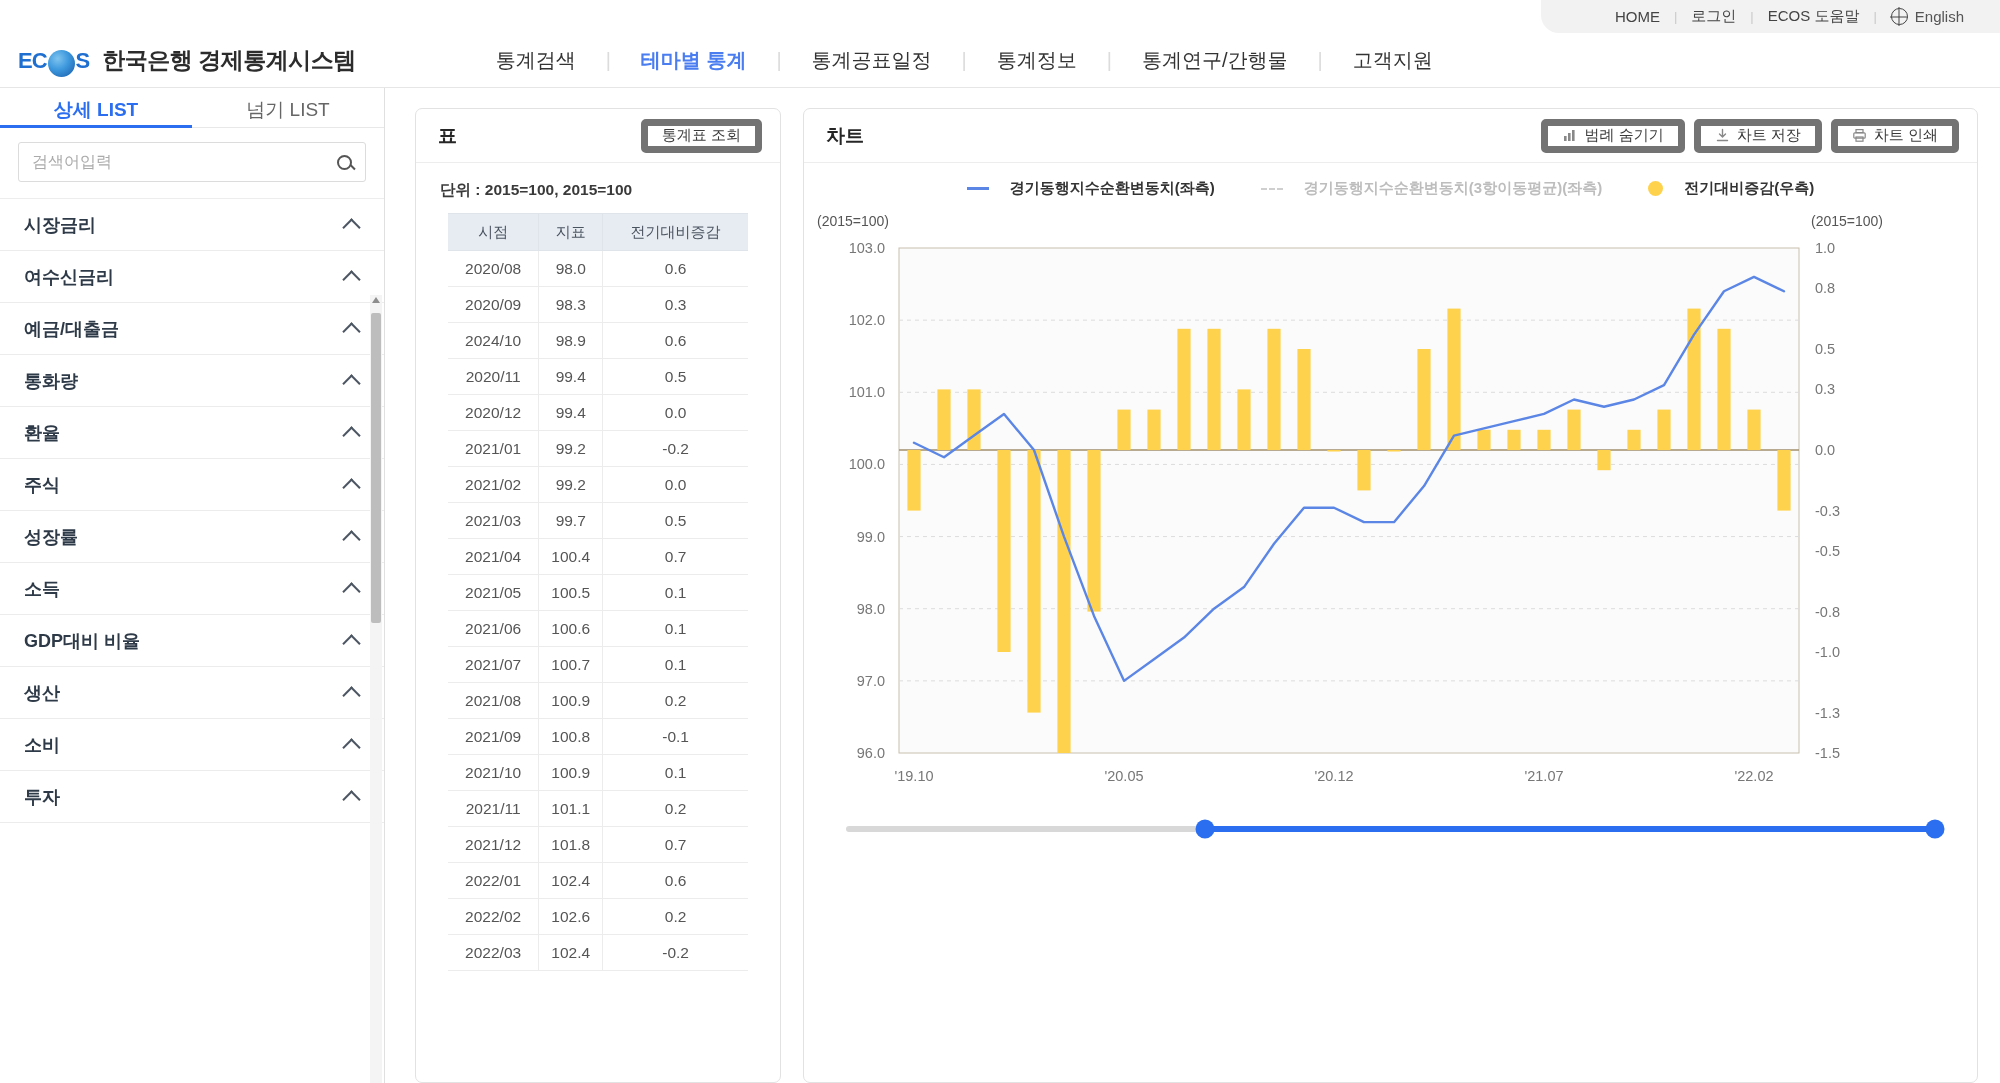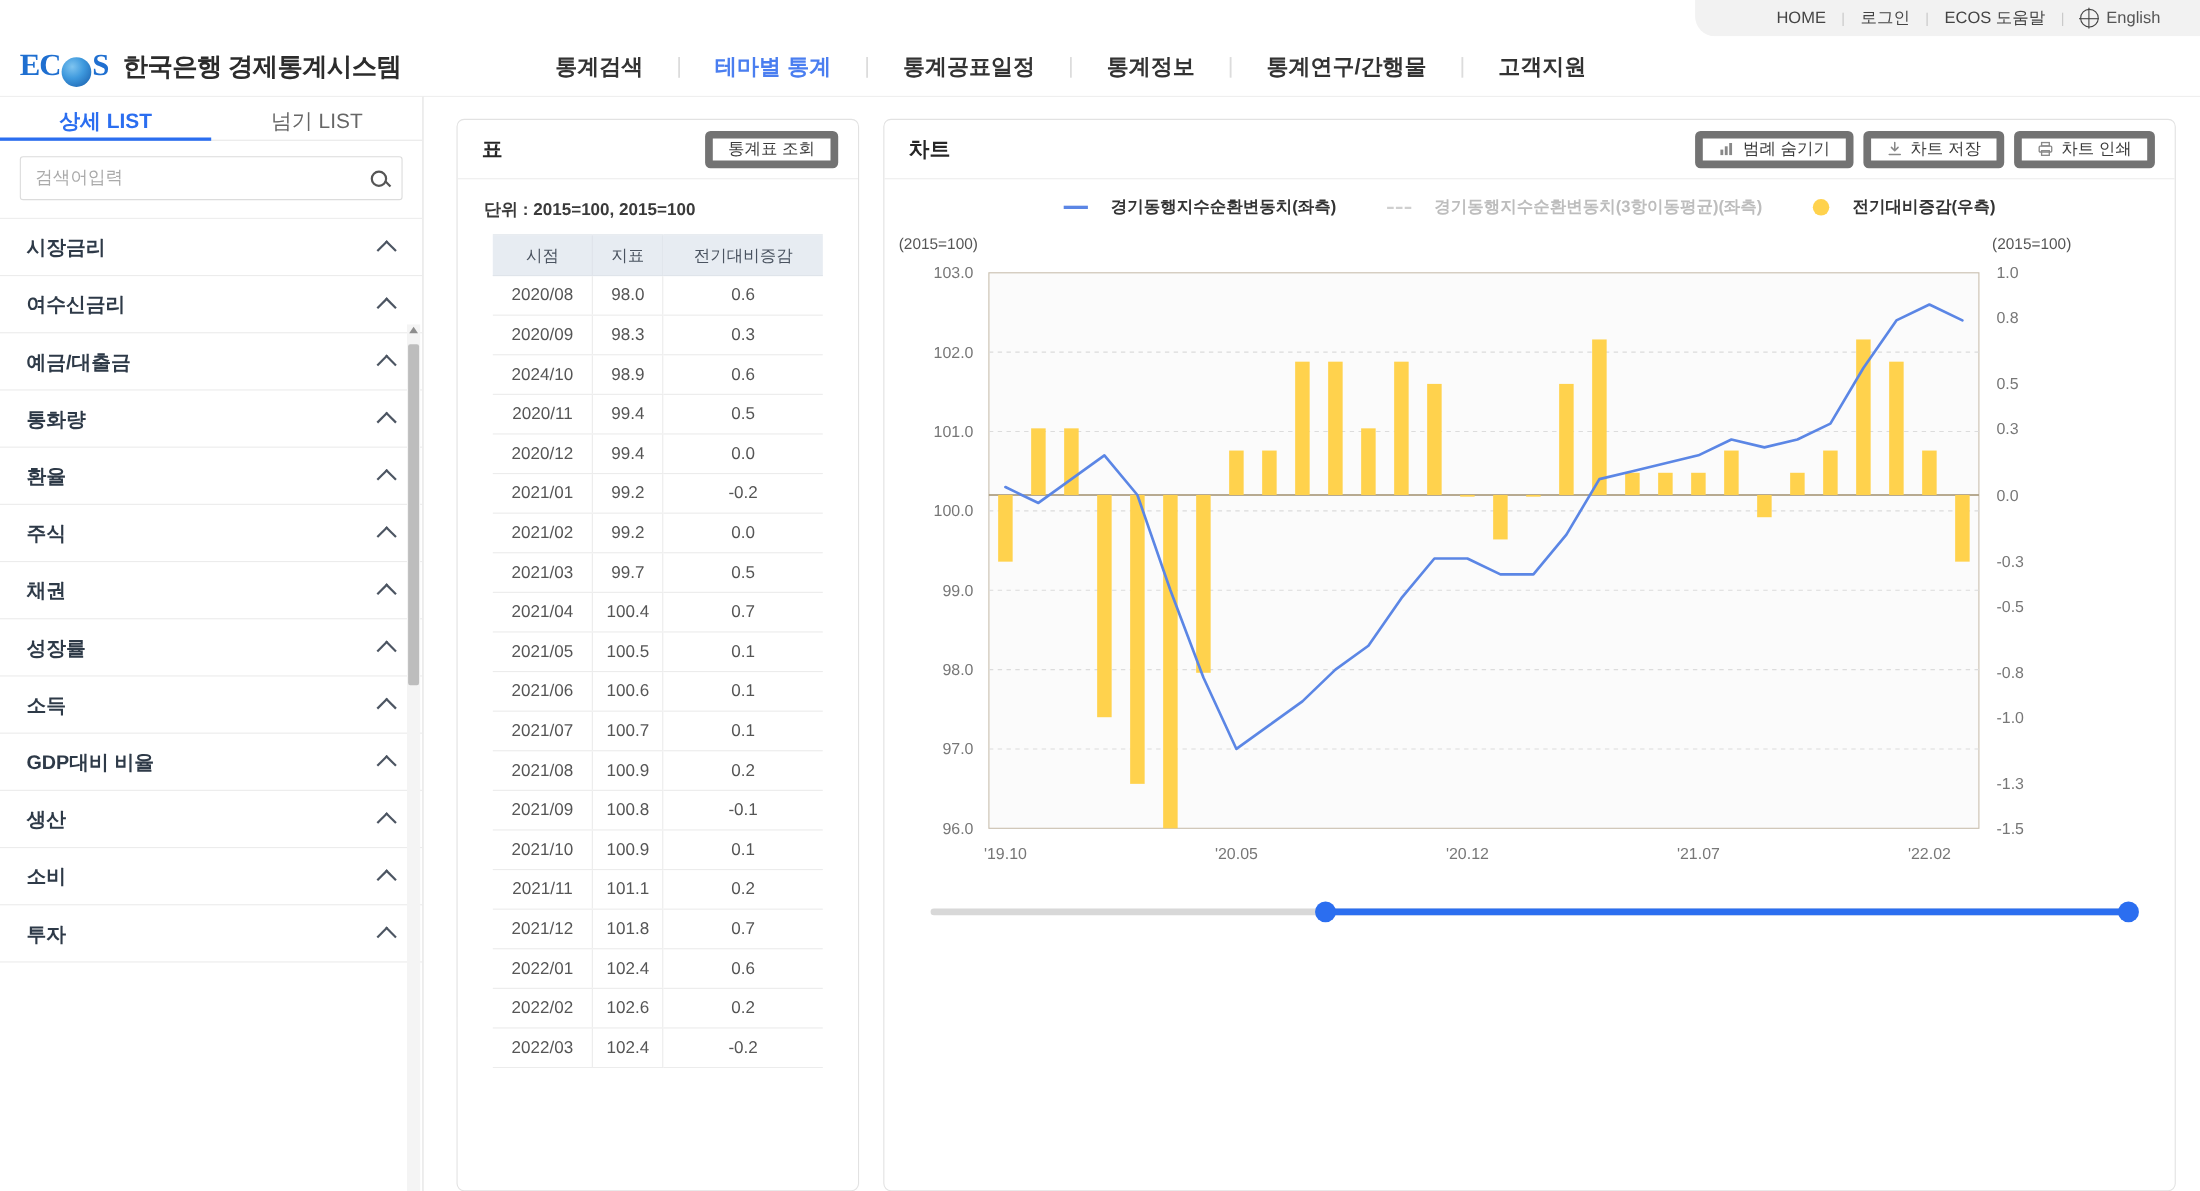--- a/index.html
+++ b/index.html
@@ -44,8 +44,8 @@
   }
   .logo { display: flex; align-items: baseline; gap: 13px; }
   .logo-mark {
-    font-size: 28px; font-weight: 800; letter-spacing: -1px;
-    color: #1f6fd0; font-family: Liberation Serif, serif;
+    font-size: 22px; font-weight: 800; letter-spacing: -1px;
+    color: #1f6fd0; font-family: Liberation Sans, sans-serif;
     display: flex; align-items: flex-end;
   }
   .logo-o {

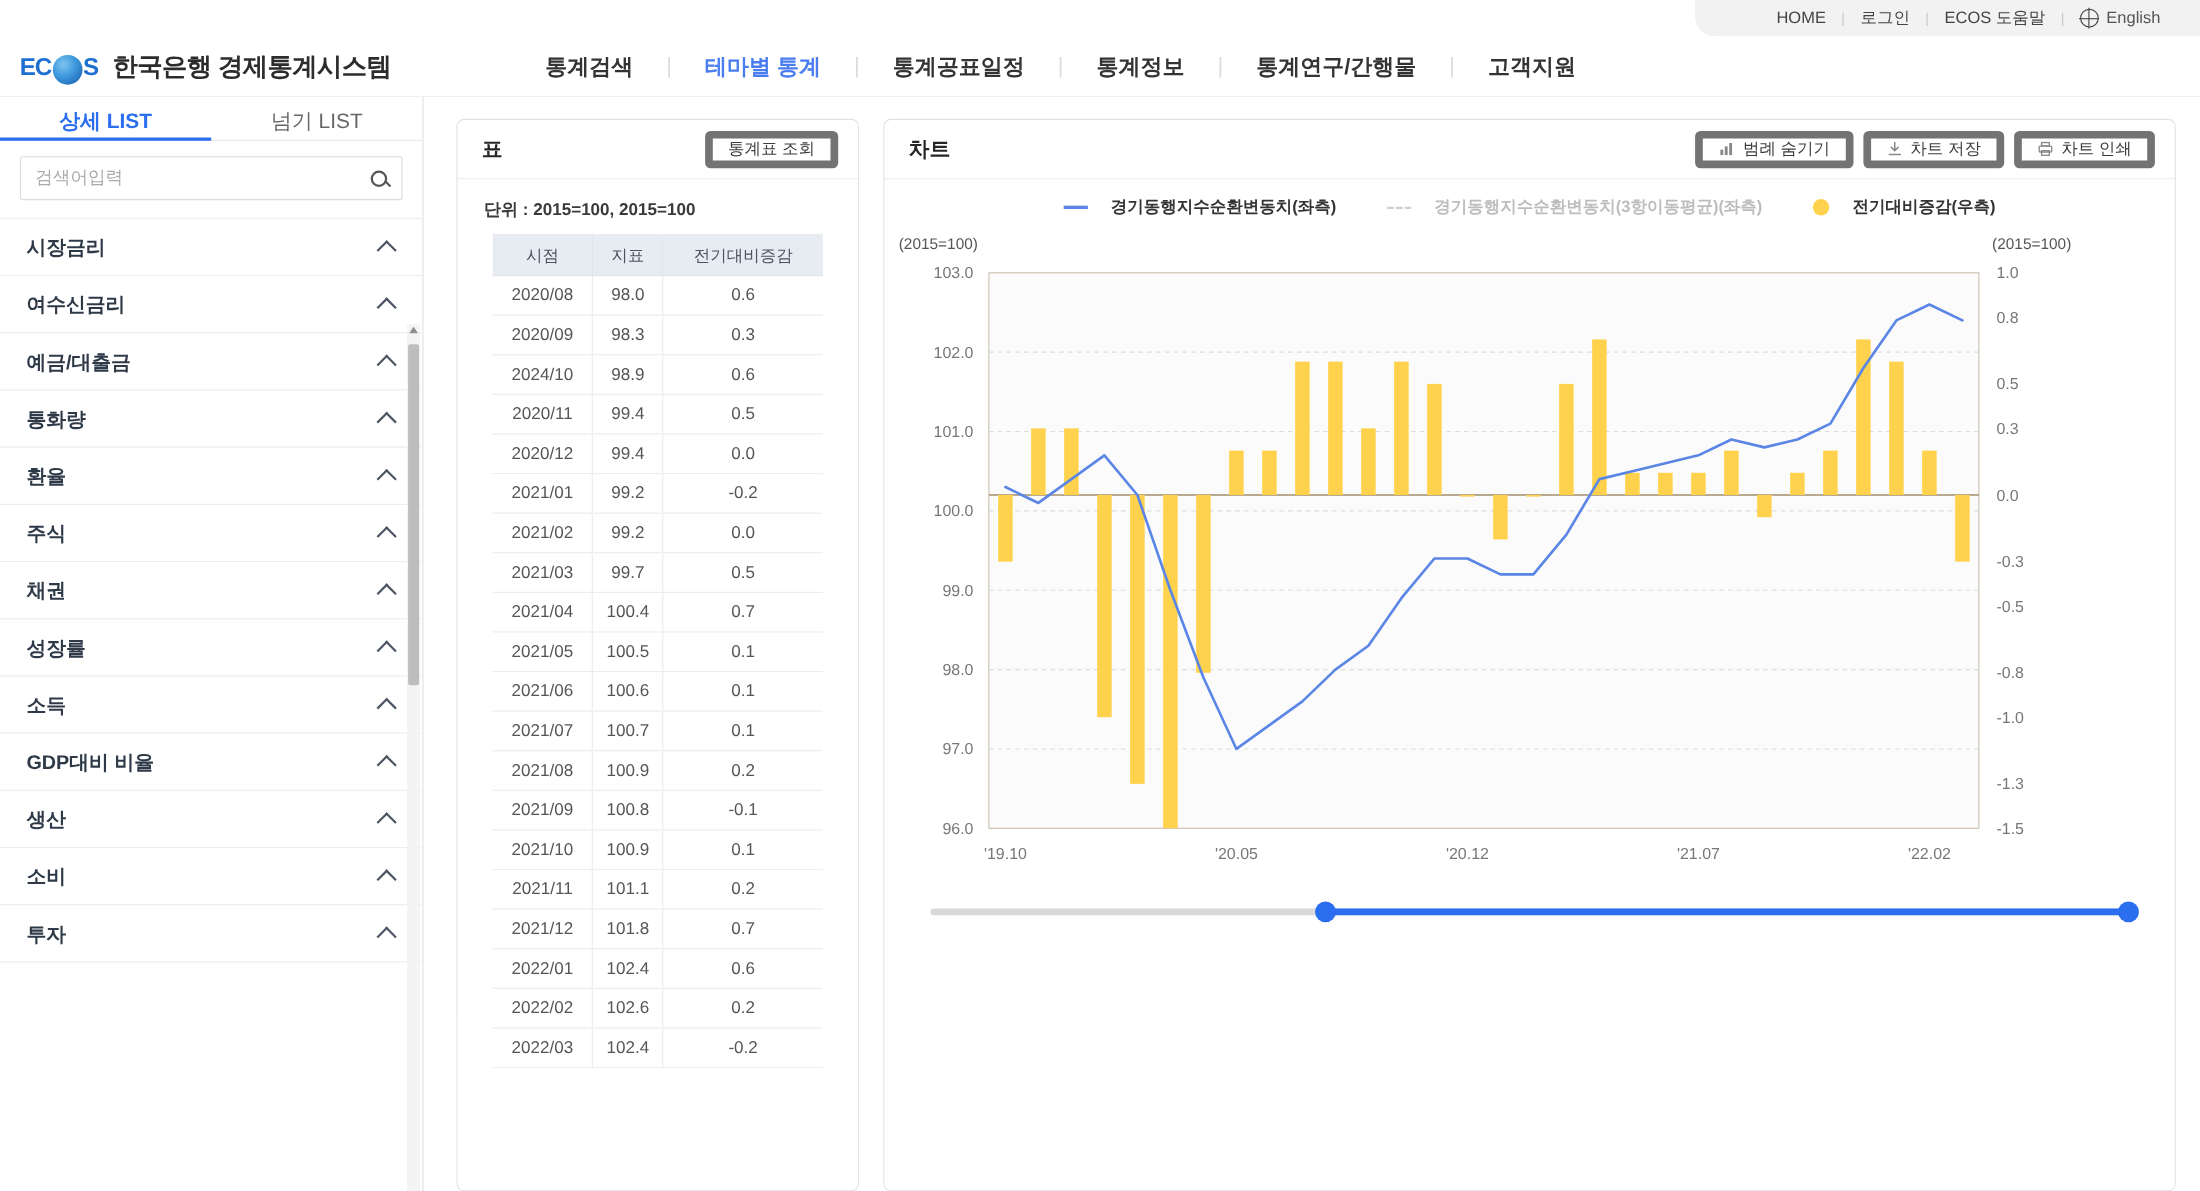--- a/index.html
+++ b/index.html
@@ -58,7 +58,7 @@
     display: flex; align-items: center; margin-left: 110px;
     font-size: 20px; color: #333;
   }
-  .mainnav .nav-item { padding: 0 30px; white-space: nowrap; font-weight: 700; }
+  .mainnav .nav-item { padding: 0 30px; white-space: nowrap; font-weight: 400; }
   .mainnav .nav-item.active { color: #4a7ef0; font-weight: 700; }
   .mainnav .nav-sep { color: #dcdcdc; font-weight: 300; }
 

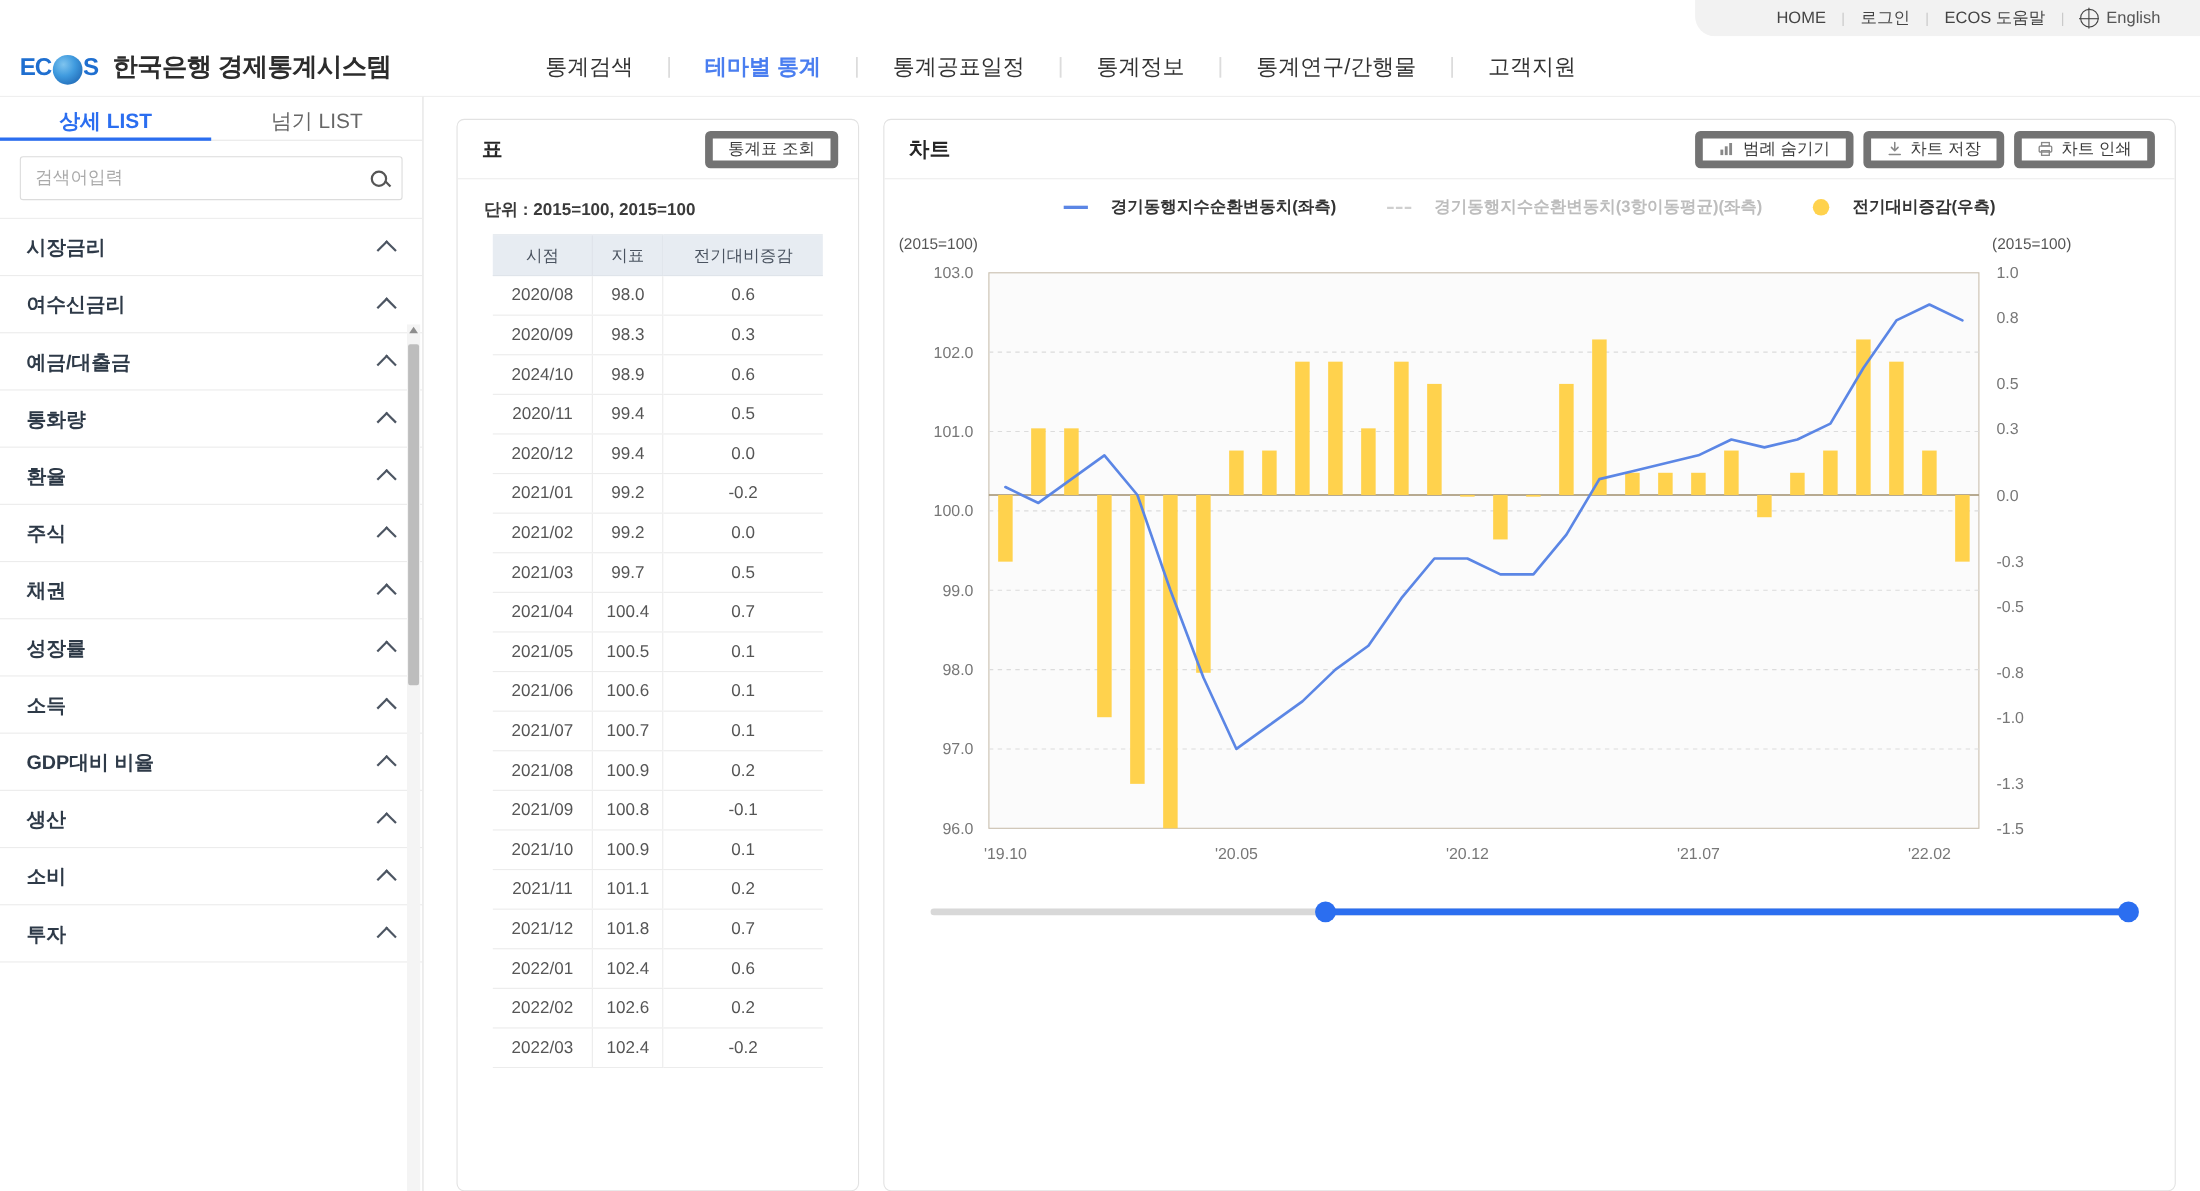--- a/index.html
+++ b/index.html
@@ -261,10 +261,6 @@
       </div>
       <div class="side-item">
         <span>주식</span>
-        <span class="chev"></span>
-      </div>
-      <div class="side-item">
-        <span>채권</span>
         <span class="chev"></span>
       </div>
       <div class="side-item">

